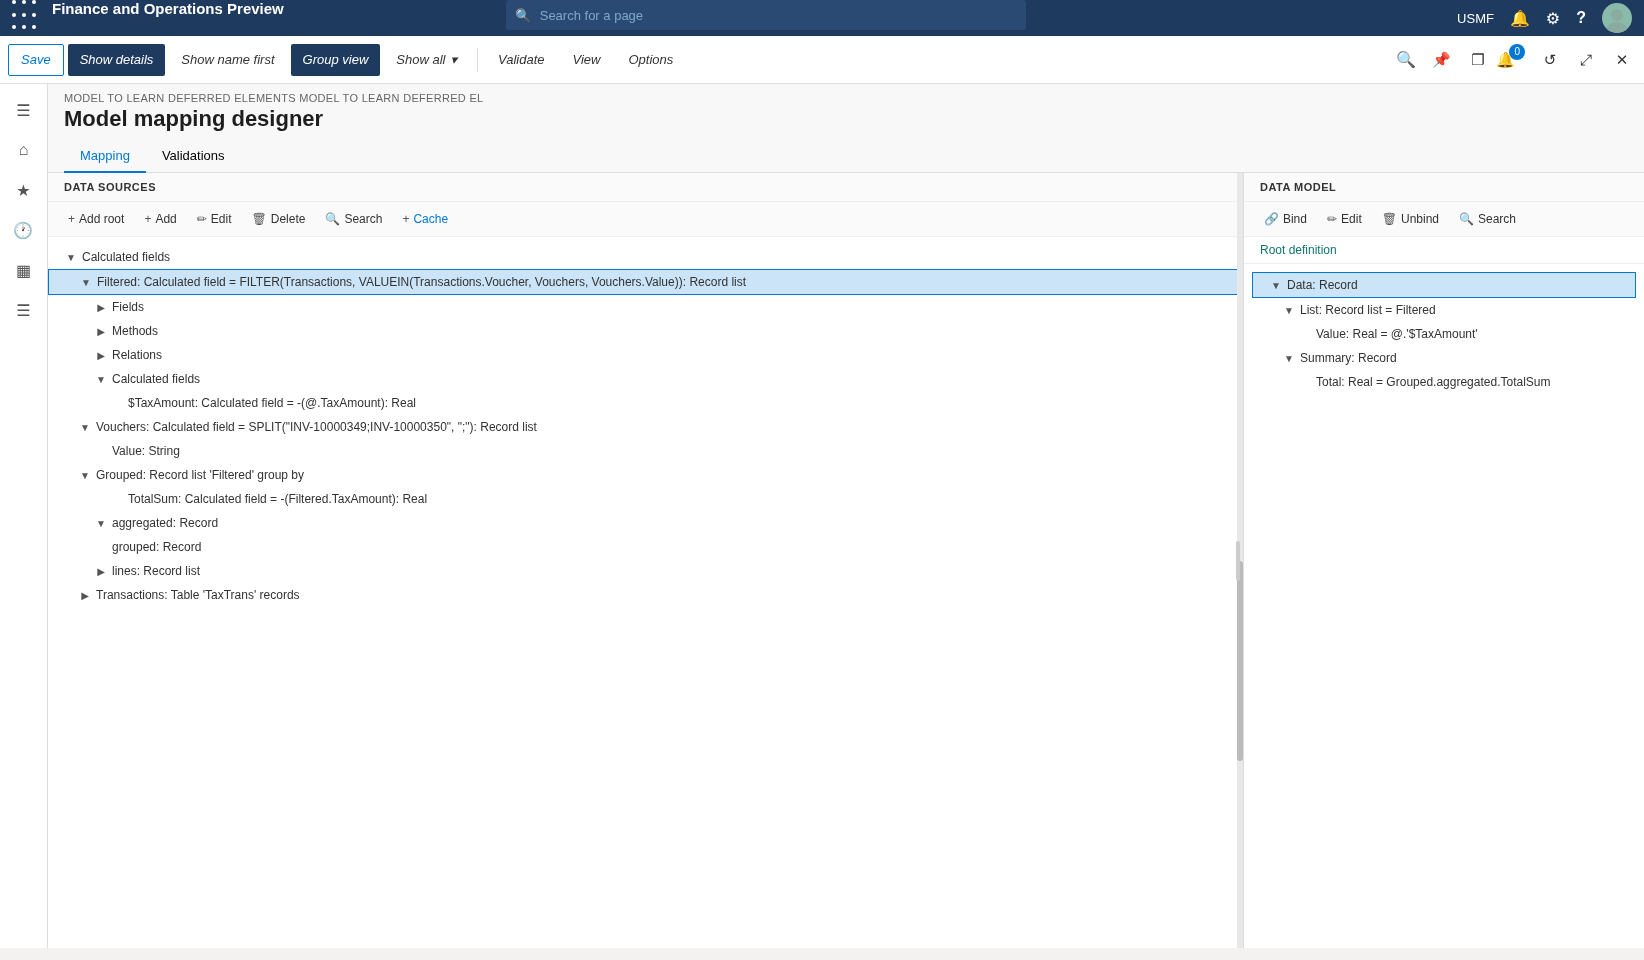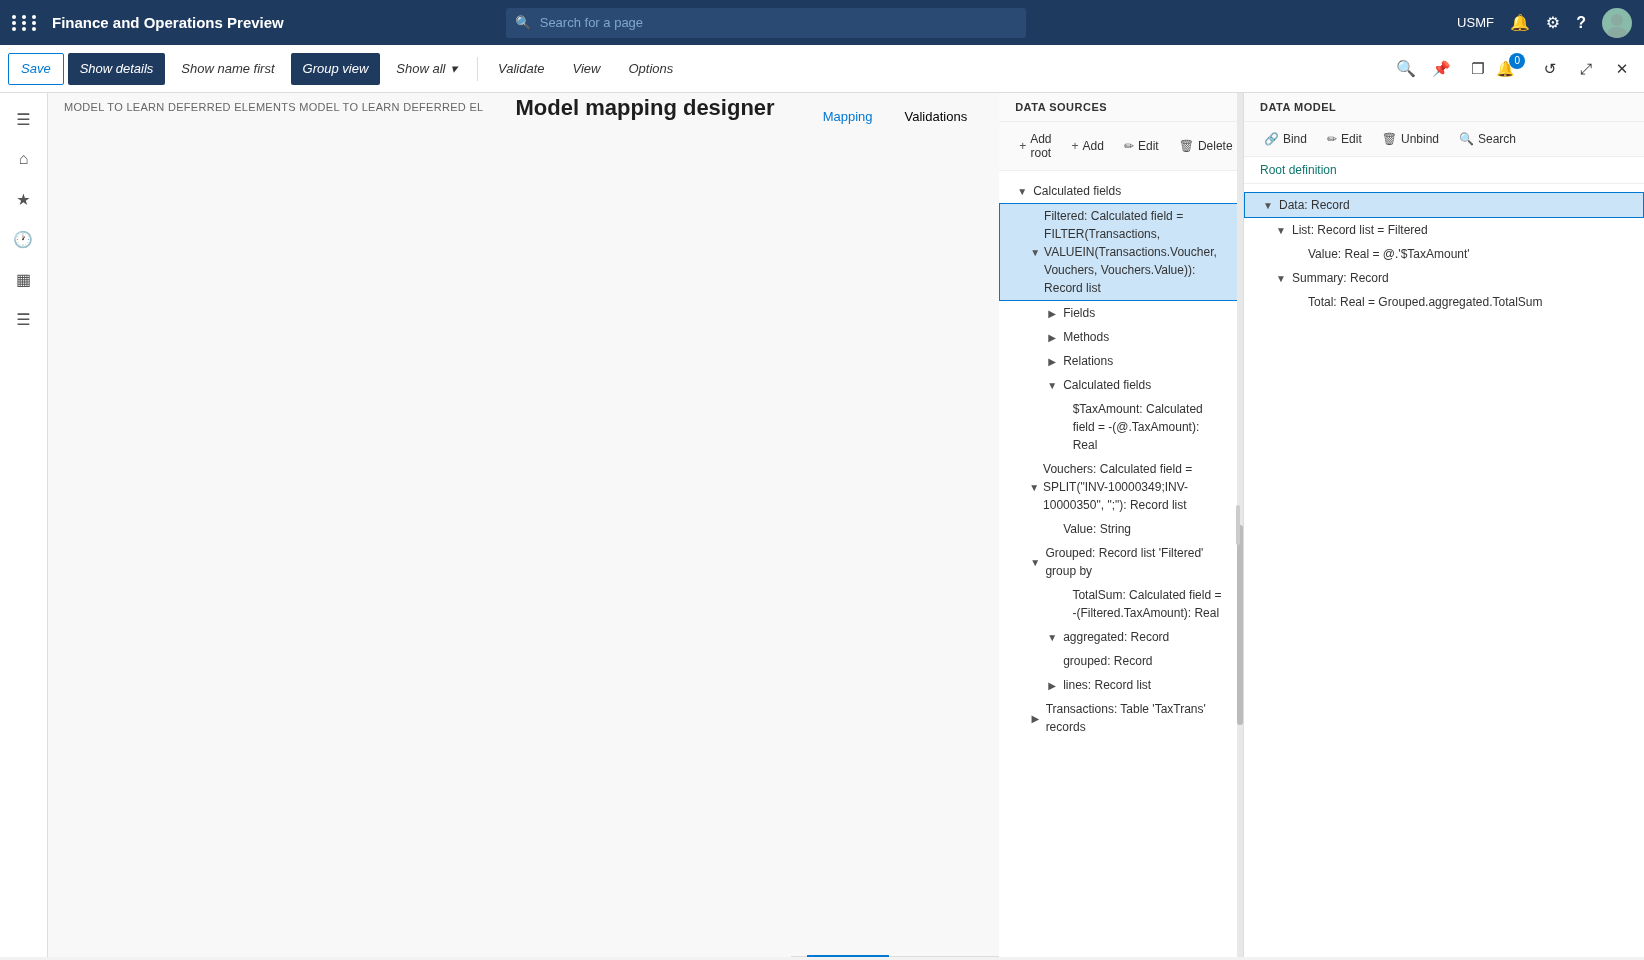--- a/index.html
+++ b/index.html
@@ -7,10 +7,9 @@
 
     
     .top-nav {
-      height: 45px;
+      height: 36px;
       background: #1e3a5f;
       display: flex;
-      align-items: center;
       padding: 0 12px;
       gap: 12px;
       color: white;

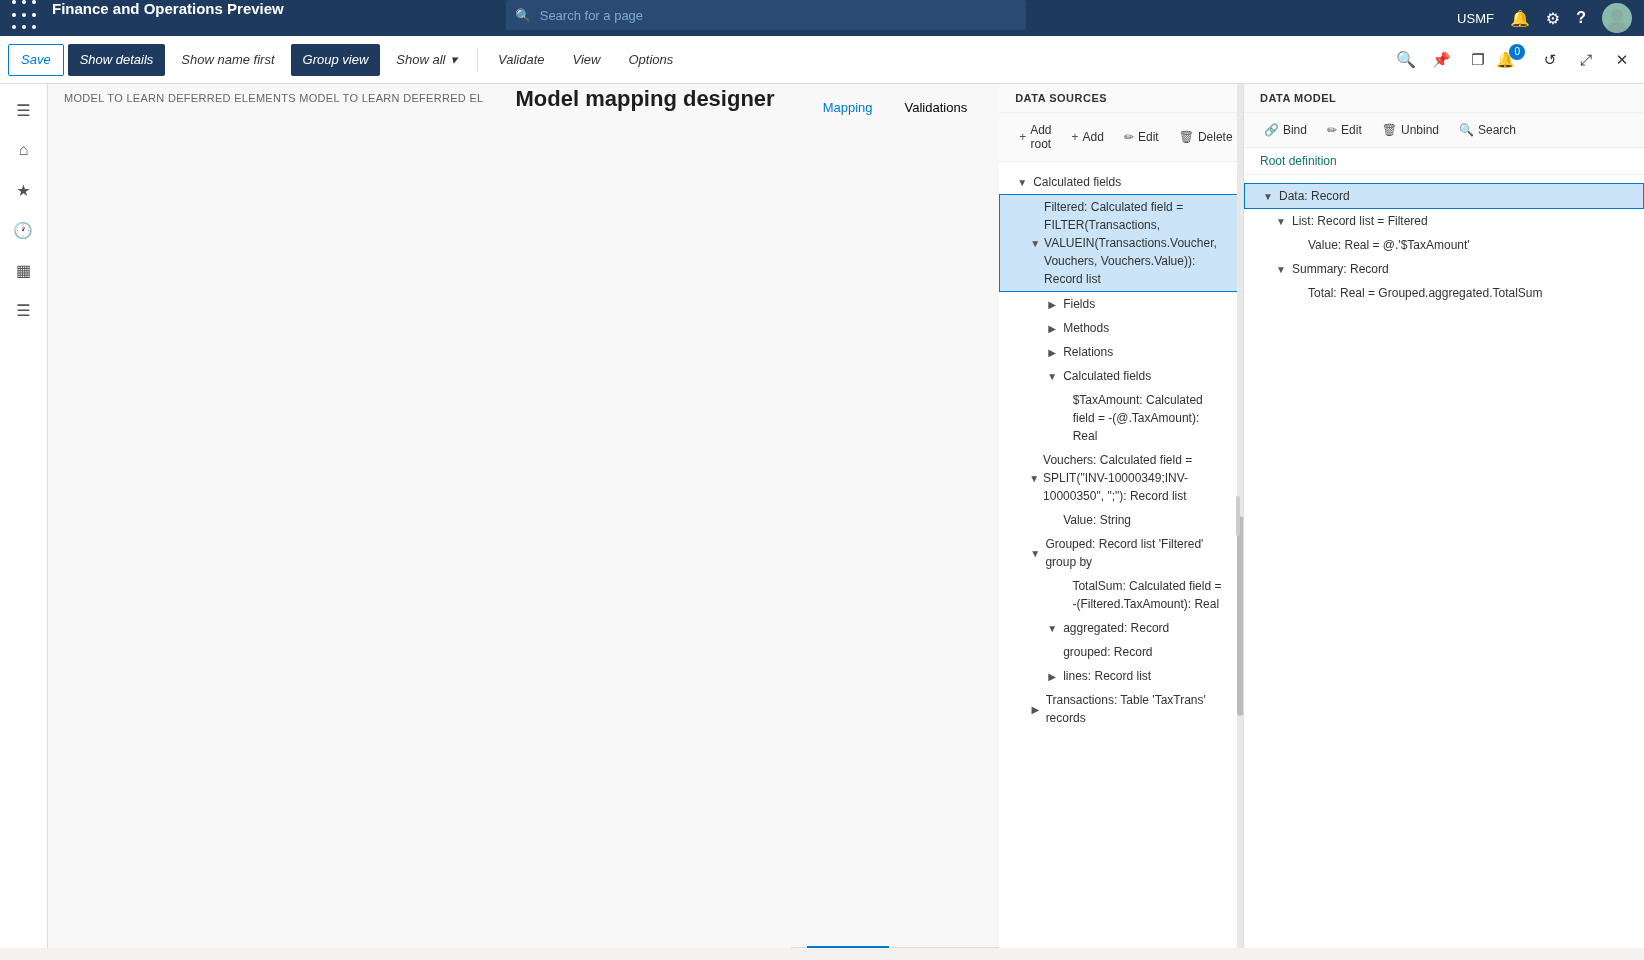--- a/index.html
+++ b/index.html
@@ -90,7 +90,7 @@
     .sidebar-icon { width: 36px; height: 36px; display: flex; align-items: center; justify-content: center; cursor: pointer; border-radius: 3px; color: #555; font-size: 16px; }
 
     
-    .main-content { flex: 1; display: flex; flex-direction: row; overflow: hidden; background: #f8f8f8; }
+    .main-content { flex: 1; display: flex; flex-direction: column; overflow: hidden; background: #f8f8f8; }
 
     .breadcrumb-area {
       padding: 8px 16px 0;

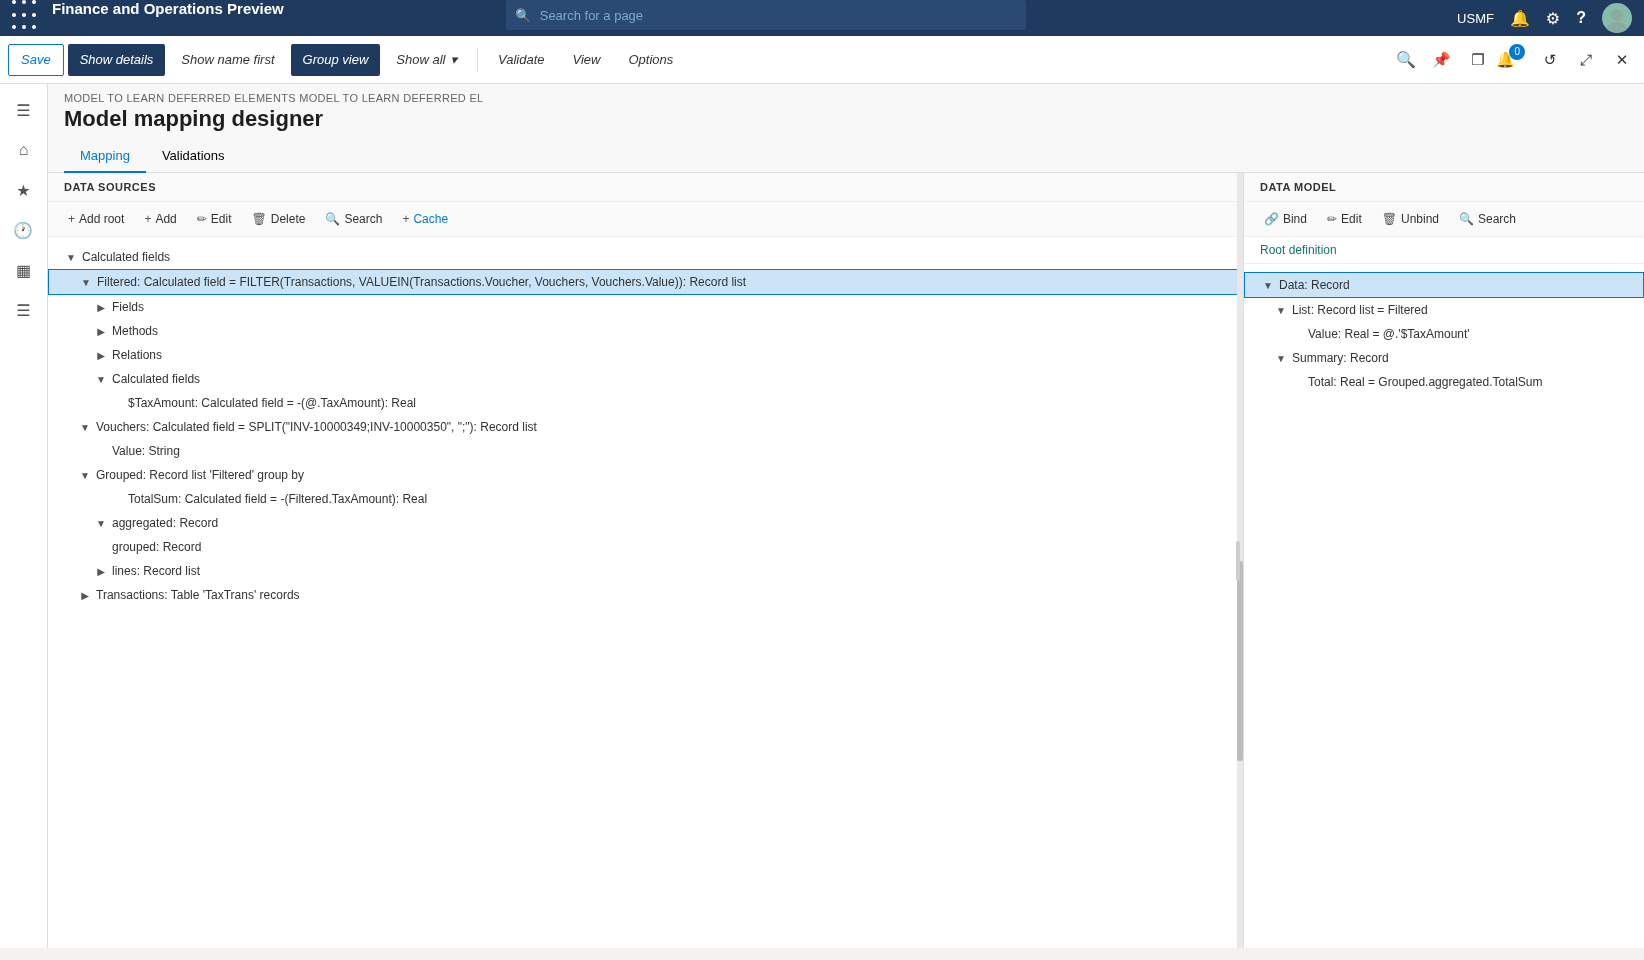--- a/index.html
+++ b/index.html
@@ -215,7 +215,7 @@
       color: #0f766e;
       border-bottom: 1px solid #eee;
     }
-    .right-tree { flex: 1; overflow-y: auto; padding: 8px 0; }
+    .right-tree { flex: 1; overflow-y: auto; padding: 8px 8px; }
 
     
     ::-webkit-scrollbar { width: 6px; height: 6px; }

